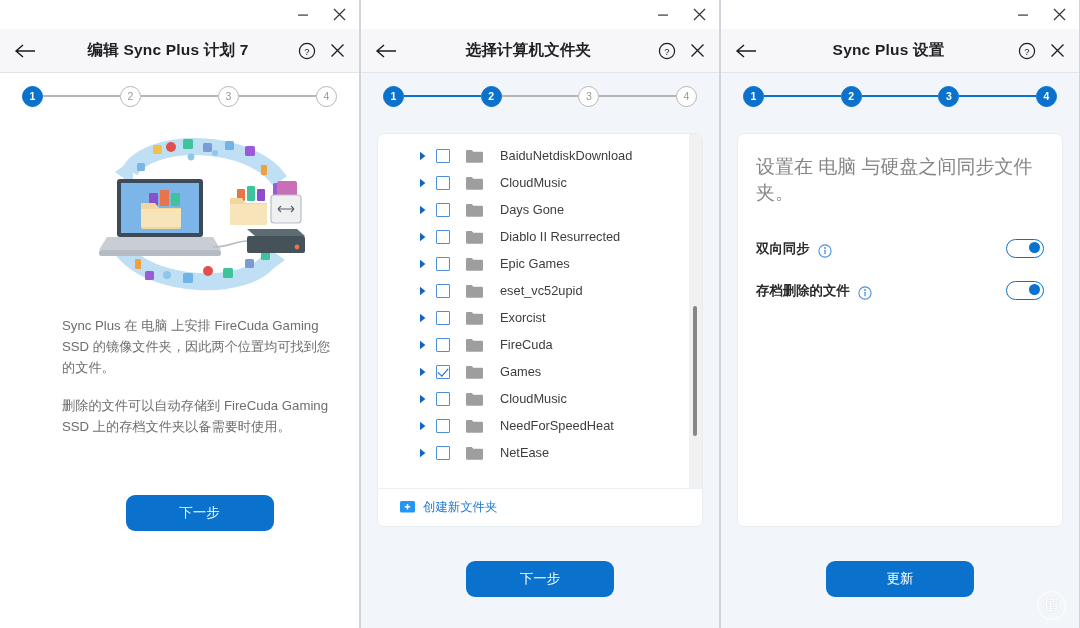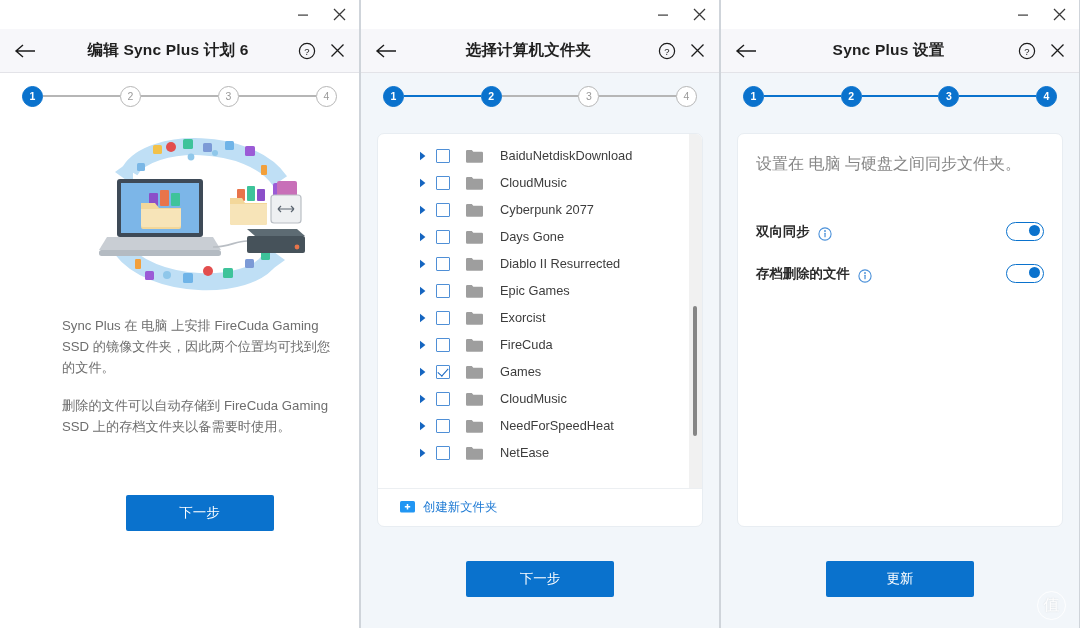--- a/index.html
+++ b/index.html
@@ -216,7 +216,7 @@
             <path d="M9 2 L2 8 L9 14 M2 8 L21 8" stroke="#1b1b1b" stroke-width="1.4" fill="none"></path>
           </svg>
       </div>
-      <div class="hdr-title">编辑 Sync Plus 计划 6</div>
+      <div class="hdr-title">编辑 Sync Plus 计划 7</div>
       <div class="hdr-right">
         <div class="hdr-icon">
           <svg width="18" height="18" viewBox="0 0 18 18">

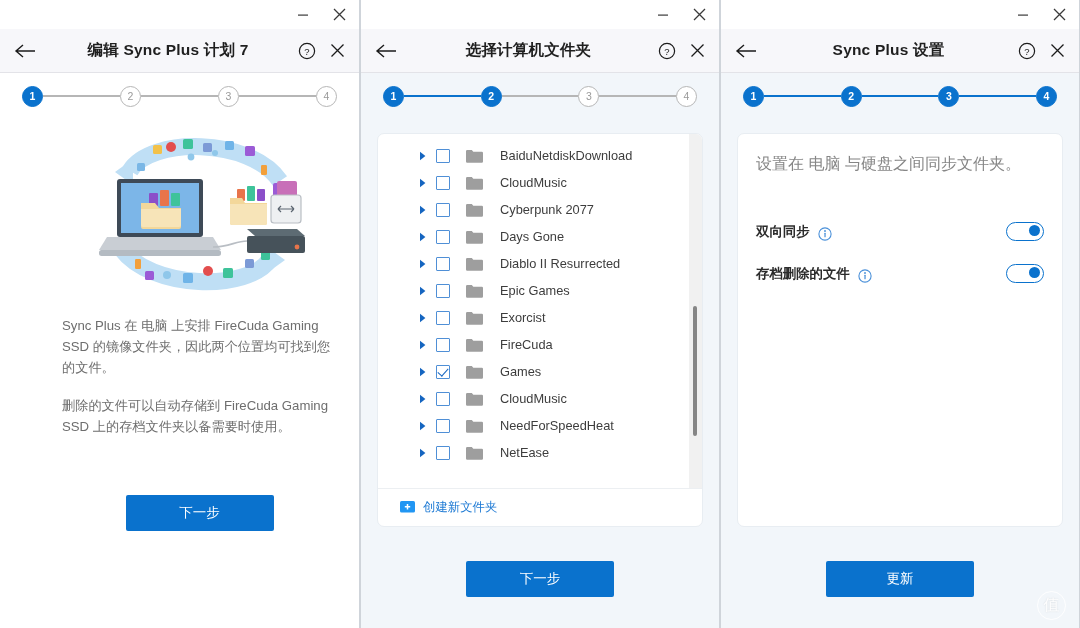--- a/index.html
+++ b/index.html
@@ -151,7 +151,7 @@
   .newfolder-label { font-size: 12.4px; color: #1e7ad4; cursor: pointer; }
 
   
-  .set-desc { font-size: 16px; color: #868686; margin-bottom: 32px; }
+  .set-desc { font-size: 19px; color: #868686; margin-bottom: 18px; }
   .set-row { display: flex; align-items: flex-end; height: 34px; margin-bottom: 8px; font-weight: bold; }
   .set-label { font-size: 13.4px; color: #2b2b2b; }
   .infoi { margin-left: 8px; display: flex; align-items: center; }

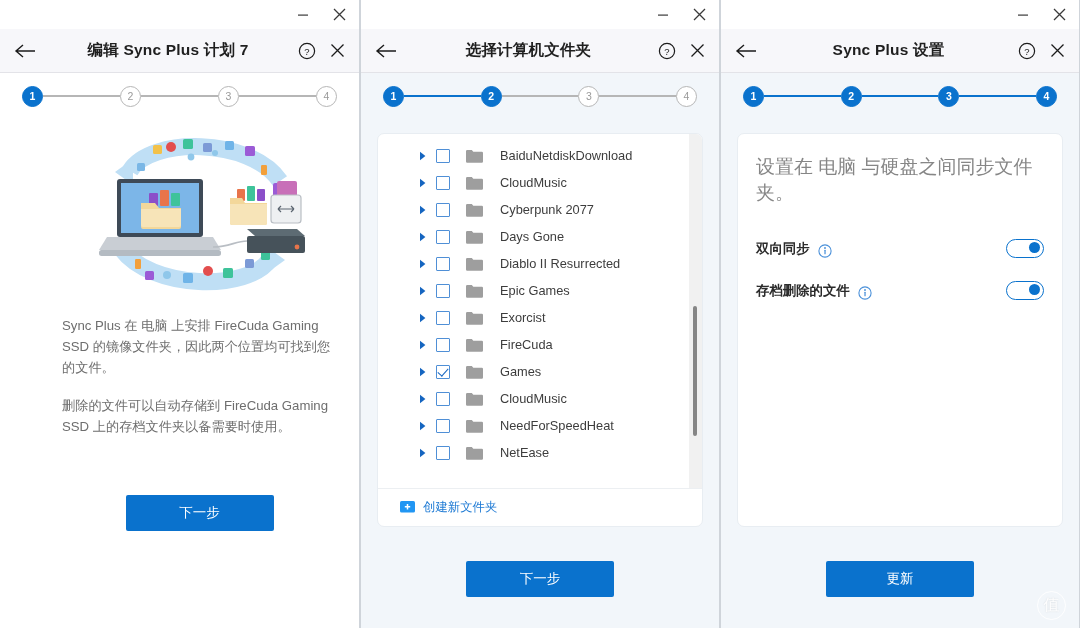--- a/index.html
+++ b/index.html
@@ -401,18 +401,6 @@
                     <path d="M0 2.2 a1.2 1.2 0 0 1 1.2 -1.2 h4.6 l1.5 1.8 h8.5 a1.2 1.2 0 0 1 1.2 1.2 v8.6 a1.2 1.2 0 0 1 -1.2 1.2 h-14.6 a1.2 1.2 0 0 1 -1.2 -1.2 z" fill="#9e9e9e"></path>
                   </svg></span>
                 <span class="fname">CloudMusic</span>
-              </div>
-              <div class="folderrow">
-                <span class="caret">
-                  <svg width="8" height="10" viewBox="0 0 8 10">
-                    <path d="M1 0.8 L6.4 5 L1 9.2 Z" fill="#1565c0"></path>
-                  </svg>
-                </span>
-                <span class="cbox"></span>
-                <span class="fico"><svg width="17" height="14" viewBox="0 0 17 14">
-                    <path d="M0 2.2 a1.2 1.2 0 0 1 1.2 -1.2 h4.6 l1.5 1.8 h8.5 a1.2 1.2 0 0 1 1.2 1.2 v8.6 a1.2 1.2 0 0 1 -1.2 1.2 h-14.6 a1.2 1.2 0 0 1 -1.2 -1.2 z" fill="#9e9e9e"></path>
-                  </svg></span>
-                <span class="fname">Cyberpunk 2077</span>
               </div>
               <div class="folderrow">
                 <span class="caret">

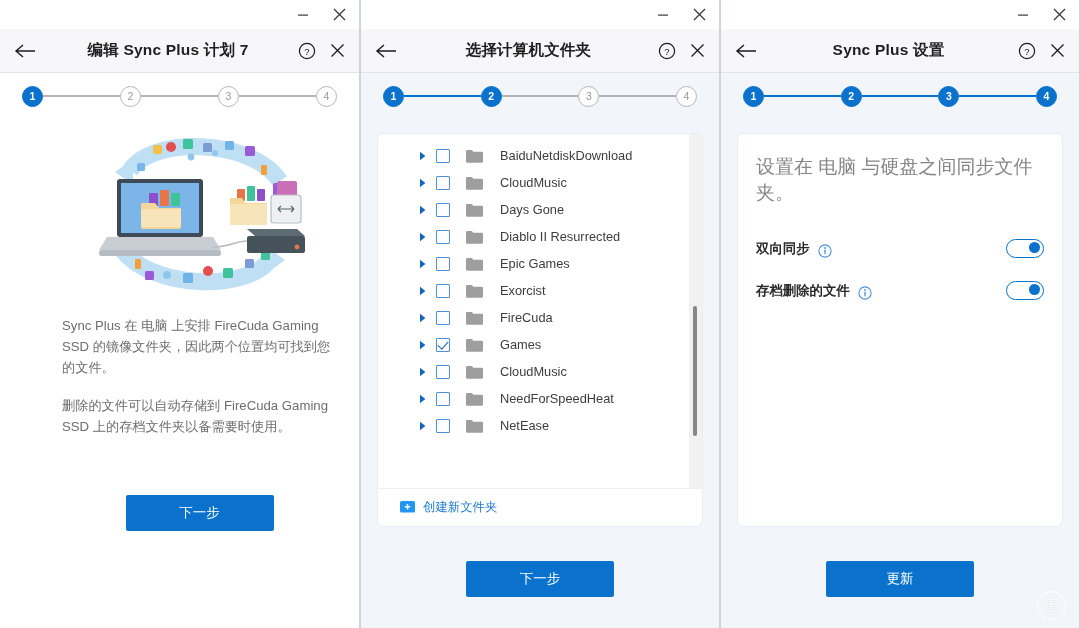--- a/index.html
+++ b/index.html
@@ -437,6 +437,18 @@
                     <path d="M0 2.2 a1.2 1.2 0 0 1 1.2 -1.2 h4.6 l1.5 1.8 h8.5 a1.2 1.2 0 0 1 1.2 1.2 v8.6 a1.2 1.2 0 0 1 -1.2 1.2 h-14.6 a1.2 1.2 0 0 1 -1.2 -1.2 z" fill="#9e9e9e"></path>
                   </svg></span>
                 <span class="fname">Epic Games</span>
+              </div>
+              <div class="folderrow">
+                <span class="caret">
+                  <svg width="8" height="10" viewBox="0 0 8 10">
+                    <path d="M1 0.8 L6.4 5 L1 9.2 Z" fill="#1565c0"></path>
+                  </svg>
+                </span>
+                <span class="cbox"></span>
+                <span class="fico"><svg width="17" height="14" viewBox="0 0 17 14">
+                    <path d="M0 2.2 a1.2 1.2 0 0 1 1.2 -1.2 h4.6 l1.5 1.8 h8.5 a1.2 1.2 0 0 1 1.2 1.2 v8.6 a1.2 1.2 0 0 1 -1.2 1.2 h-14.6 a1.2 1.2 0 0 1 -1.2 -1.2 z" fill="#9e9e9e"></path>
+                  </svg></span>
+                <span class="fname">eset_vc52upid</span>
               </div>
               <div class="folderrow">
                 <span class="caret">

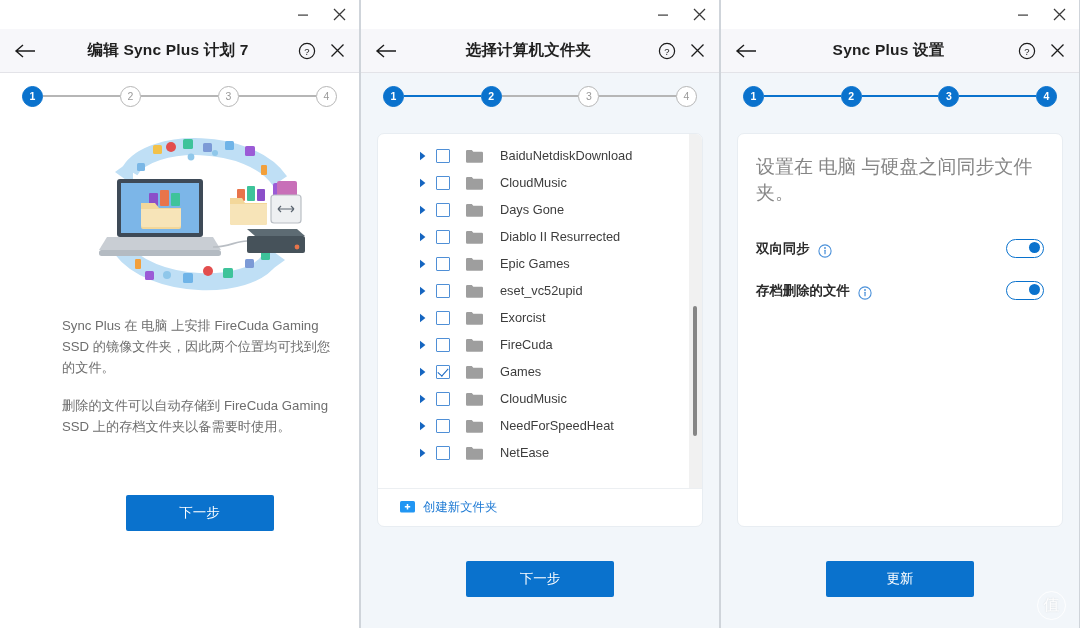--- a/index.html
+++ b/index.html
@@ -85,7 +85,7 @@
   
   .btn-primary {
     background: #0a72cd; color: #fff;
-    border: none; border-radius: 2px;
+    border: none; border-radius: 9px;
     font-size: 13.5px;
     font-family: "Liberation Sans", "DejaVu Sans", sans-serif;
     cursor: pointer;

